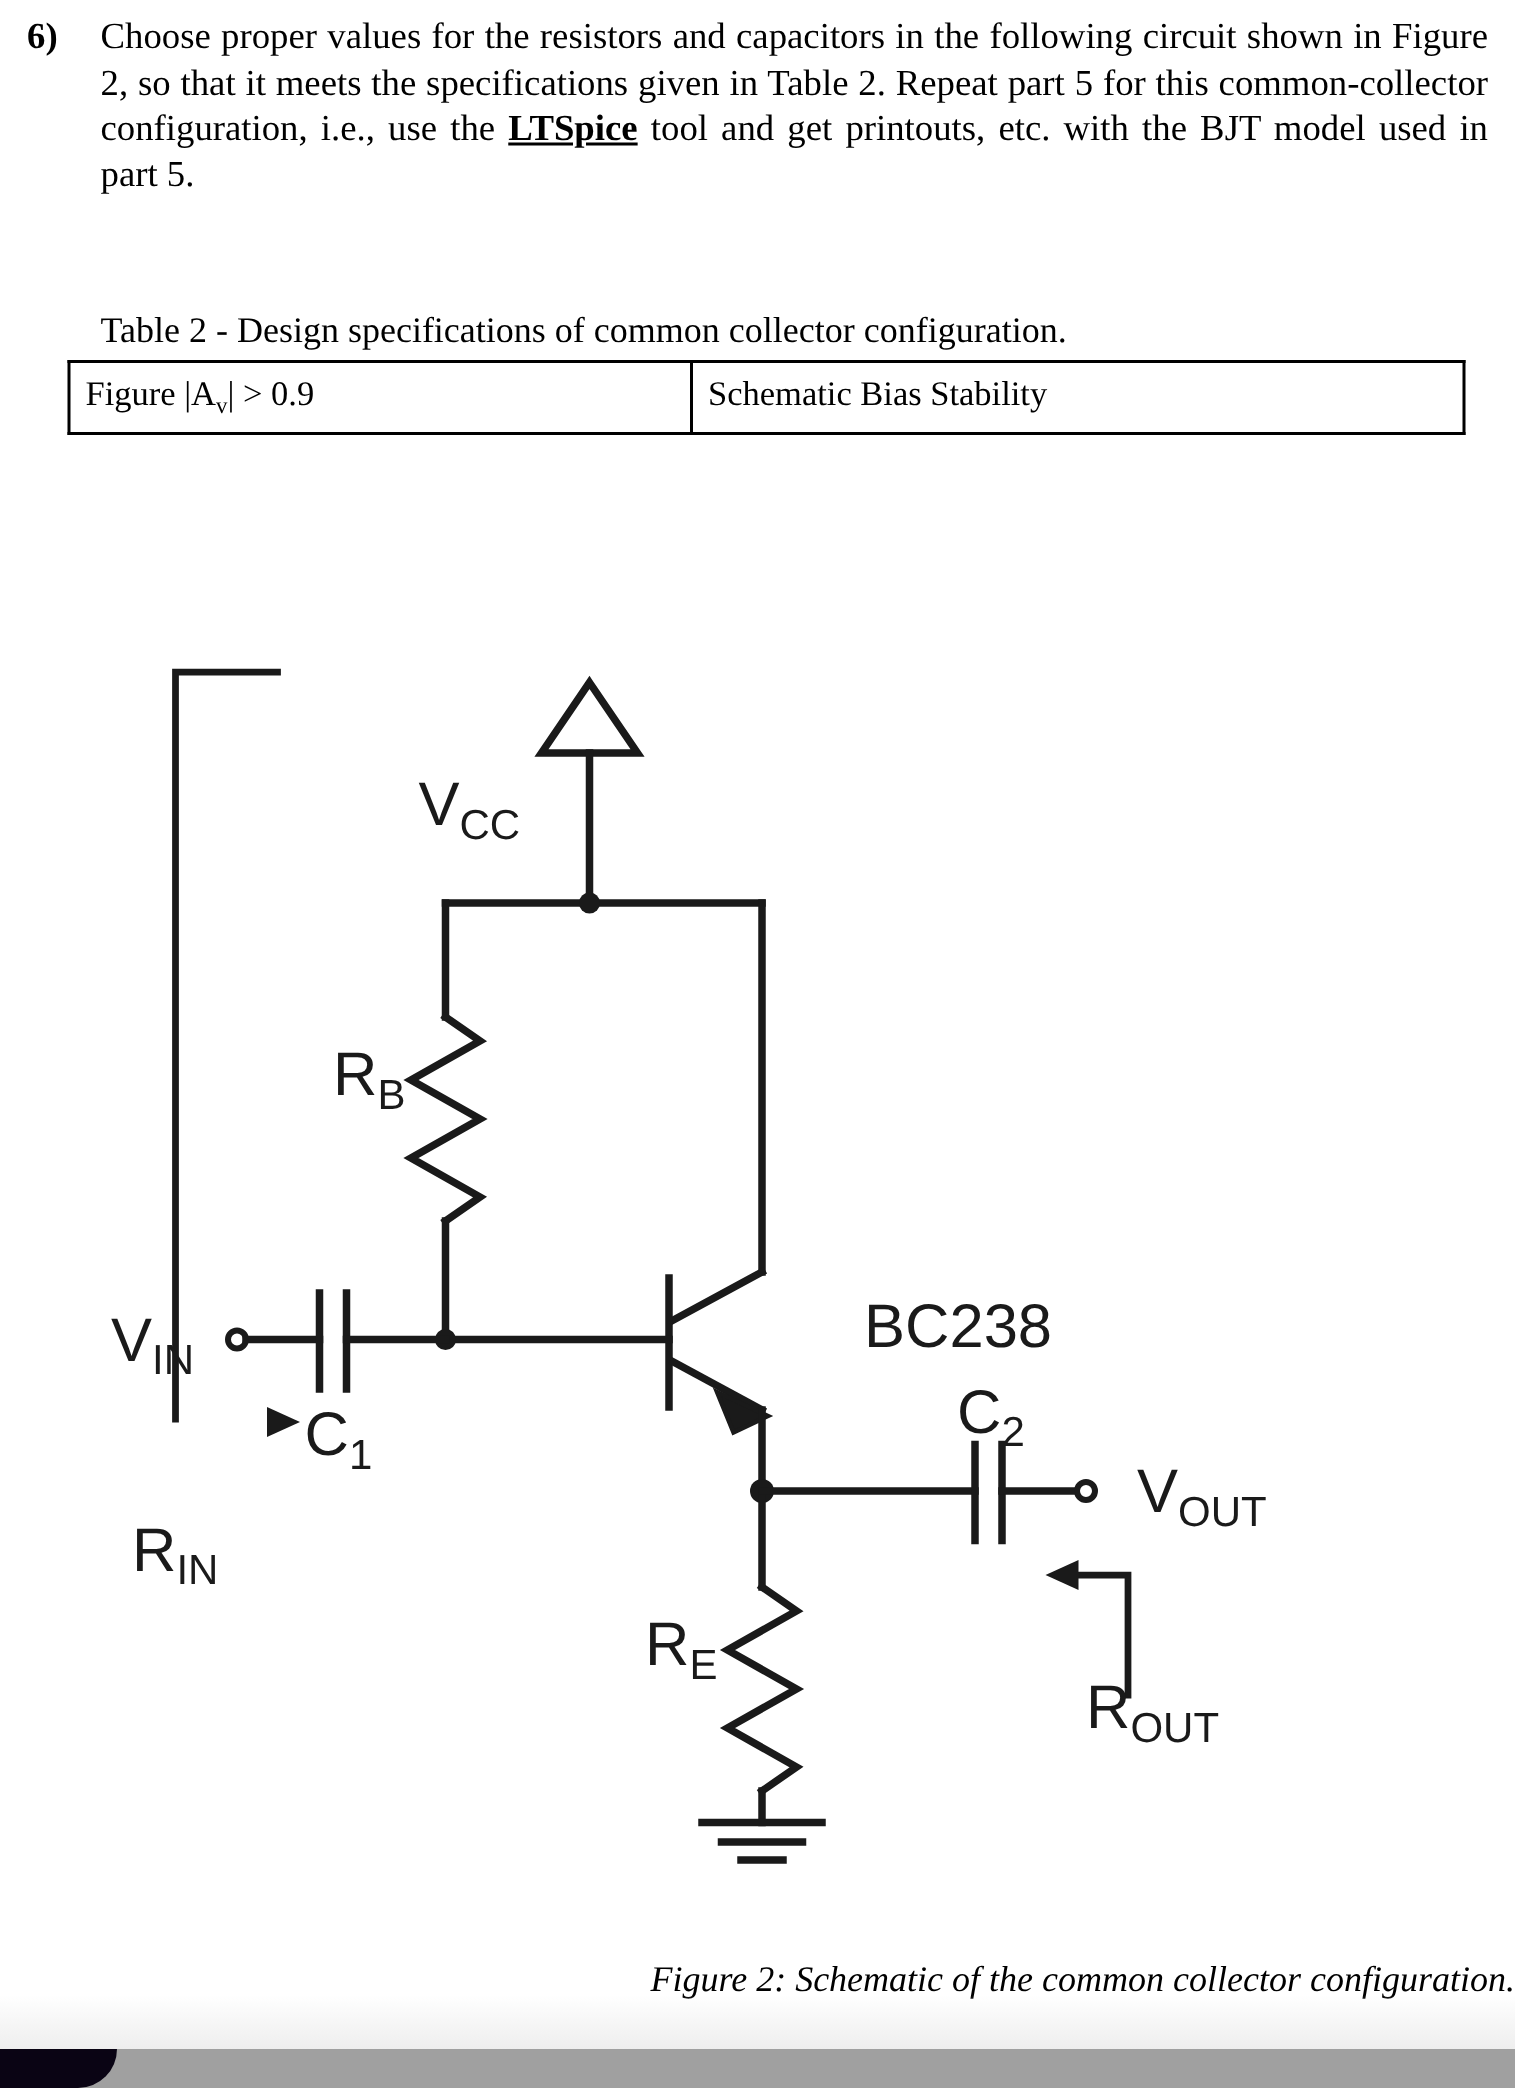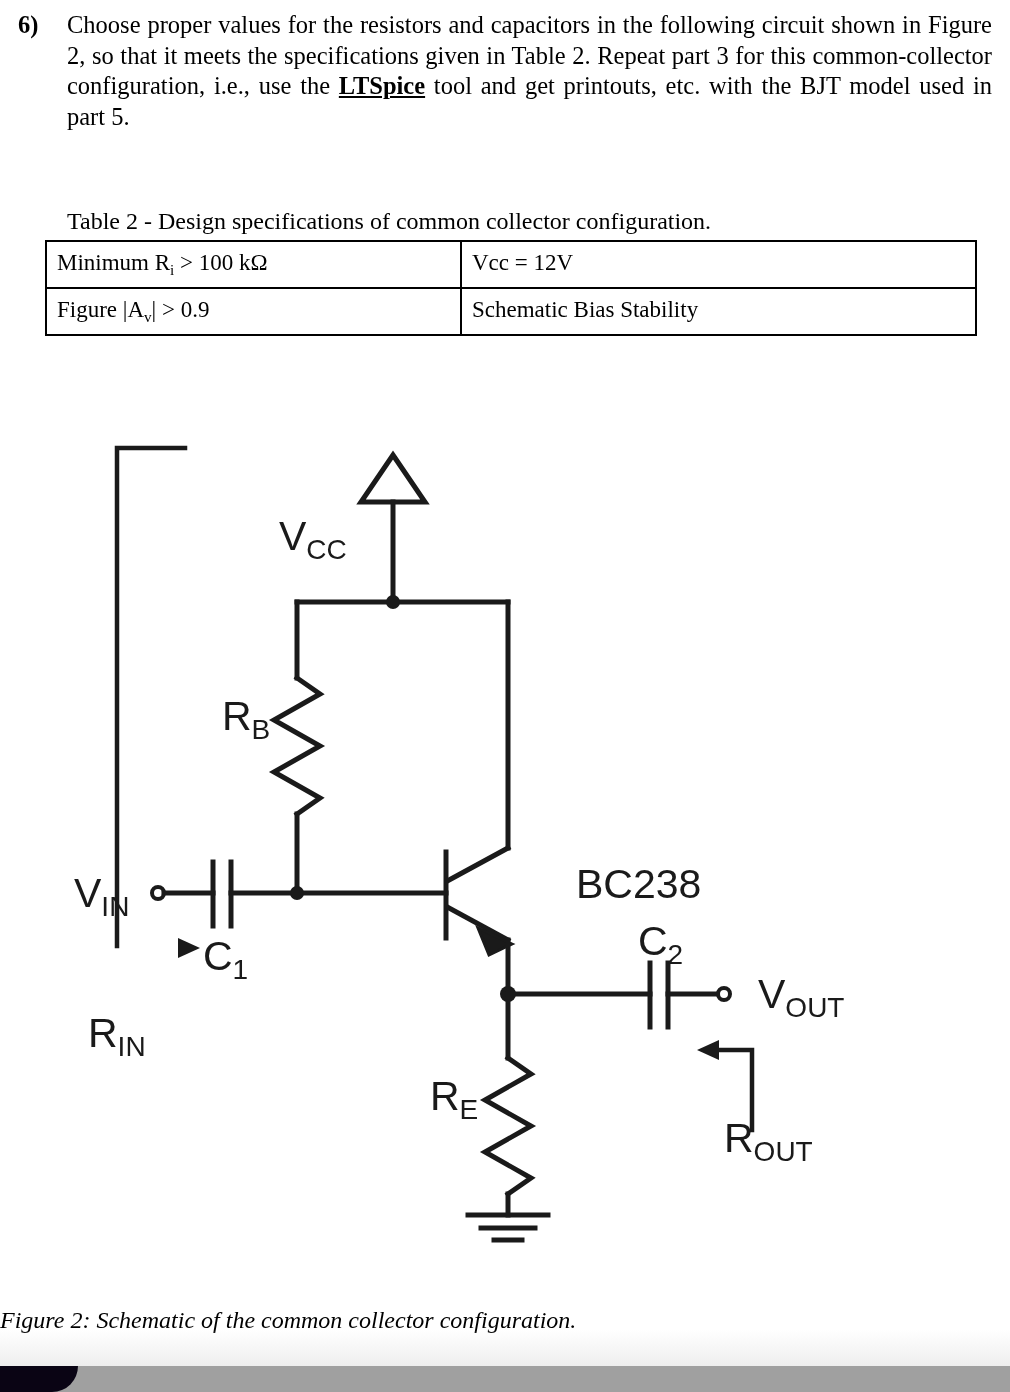--- a/index.html
+++ b/index.html
@@ -145,7 +145,7 @@
 
   <div class="question">
     <div class="q-marker">6)</div>
-    <div class="q-body"><span>Choose proper values for the resistors and capacitors in the following circuit shown in Figure 2, so that it meets the specifications given in Table 2. Repeat part 3 for this common-collector configuration, i.e., use the </span><span class="bold">LTSpice</span><span> tool and get printouts, etc. with the BJT model used in part 5.</span></div>
+    <div class="q-body"><span>Choose proper values for the resistors and capacitors in the following circuit shown in Figure 2, so that it meets the specifications given in Table 2. Repeat part 5 for this common-collector configuration, i.e., use the </span><span class="bold">LTSpice</span><span> tool and get printouts, etc. with the BJT model used in part 5.</span></div>
   </div>
 
   <div class="table-caption">Table 2 - Design specifications of common collector configuration.</div>

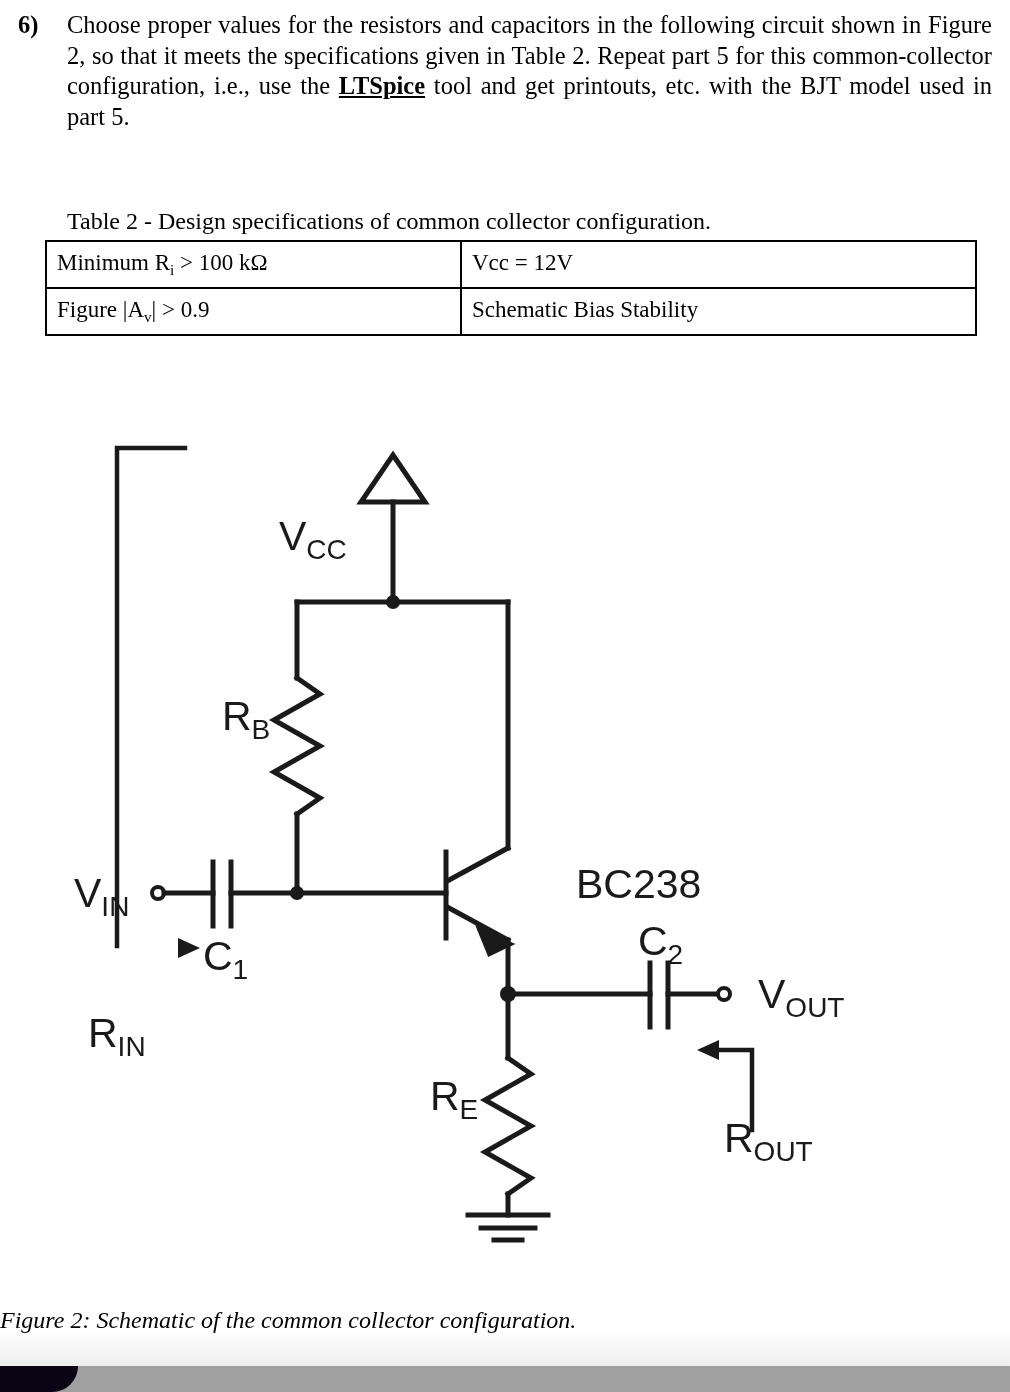--- a/index.html
+++ b/index.html
@@ -157,10 +157,6 @@
       </colgroup>
     <tbody>
       <tr>
-        <td><span>Minimum R</span><sub>i</sub><span> &gt; 100 kΩ</span></td>
-        <td><span>Vcc = 12V</span><sub></sub><span></span></td>
-      </tr>
-      <tr>
         <td><span>Figure |A</span><sub>v</sub><span>| &gt; 0.9</span></td>
         <td><span>Schematic Bias Stability</span><sub></sub><span></span></td>
       </tr>

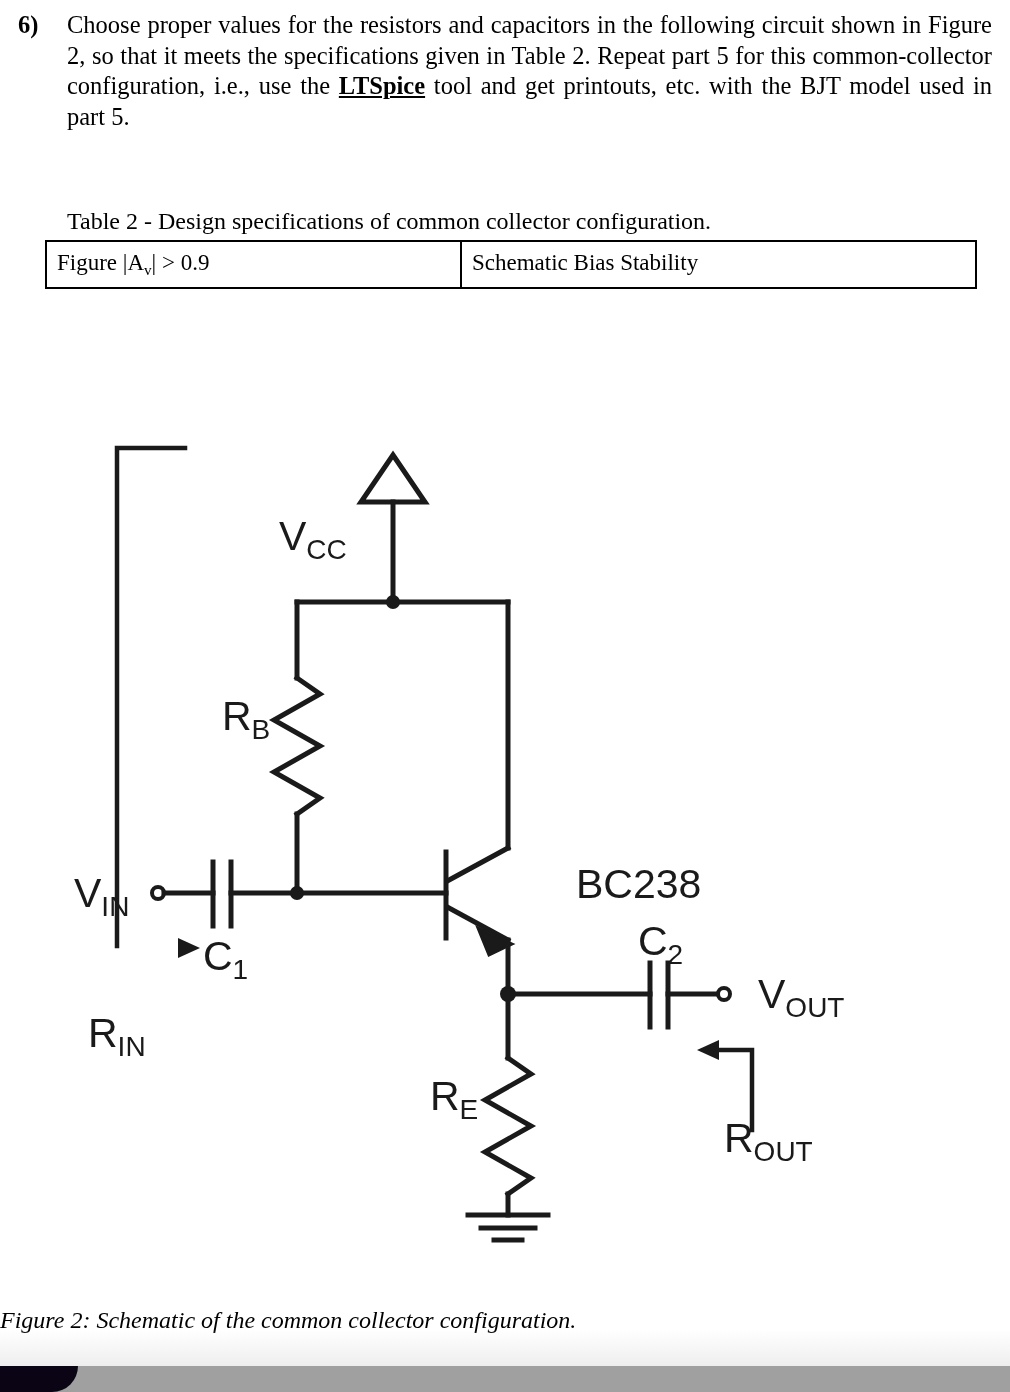--- a/index.html
+++ b/index.html
@@ -105,7 +105,7 @@
     left: 0;
     top: 1305px;
     width: 1010px;
-    text-align: left;
+    text-align: right;
     font-style: italic;
     font-size: 24px;
     line-height: 30px;

